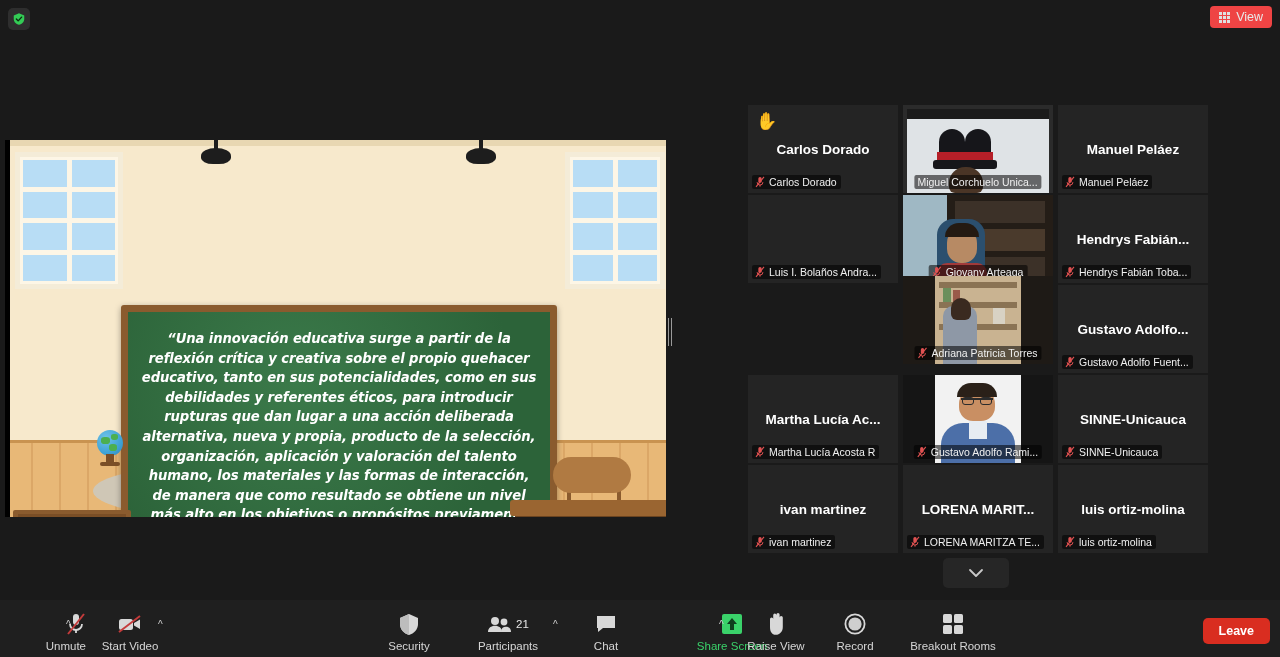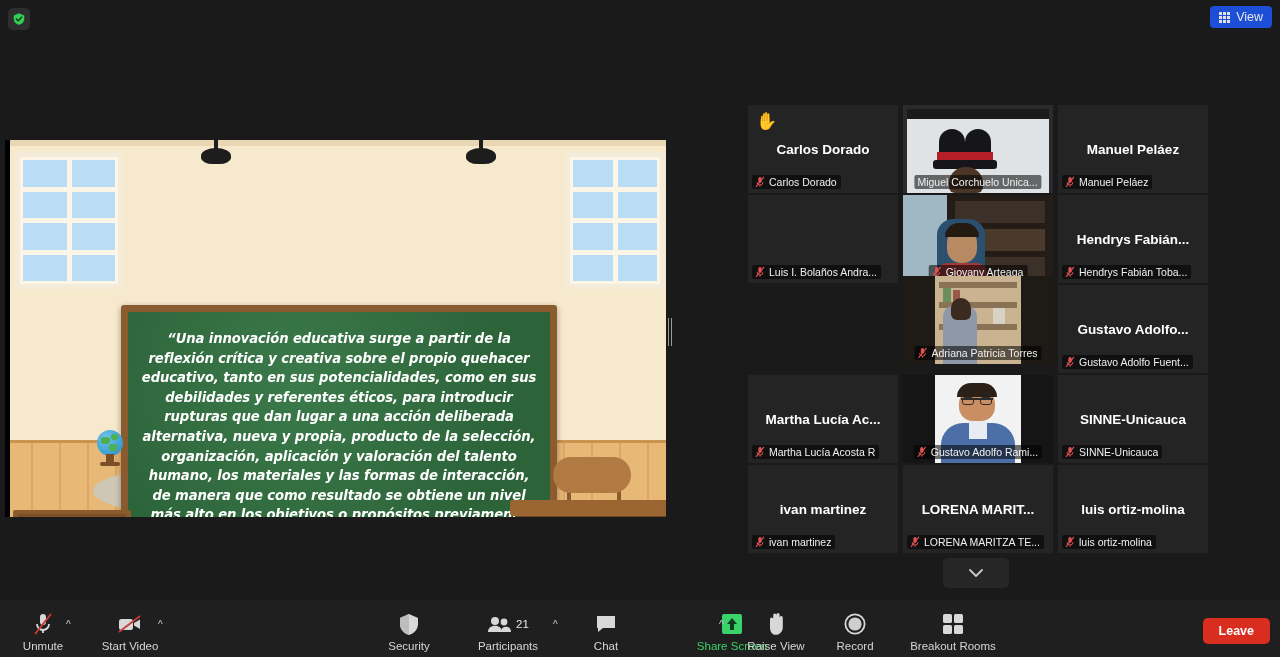--- a/index.html
+++ b/index.html
@@ -20,7 +20,7 @@
   }
   .view-btn {
     position: absolute; right: 8px; top: 6px; height: 22px;
-    background: #1d4ed8; border-radius: 4px;
+    background: #ef4444; border-radius: 4px;
     display: flex; align-items: center; gap: 6px; padding: 0 9px;
     color: #e8e8e8; font-size: 12.5px; cursor: pointer;
   }

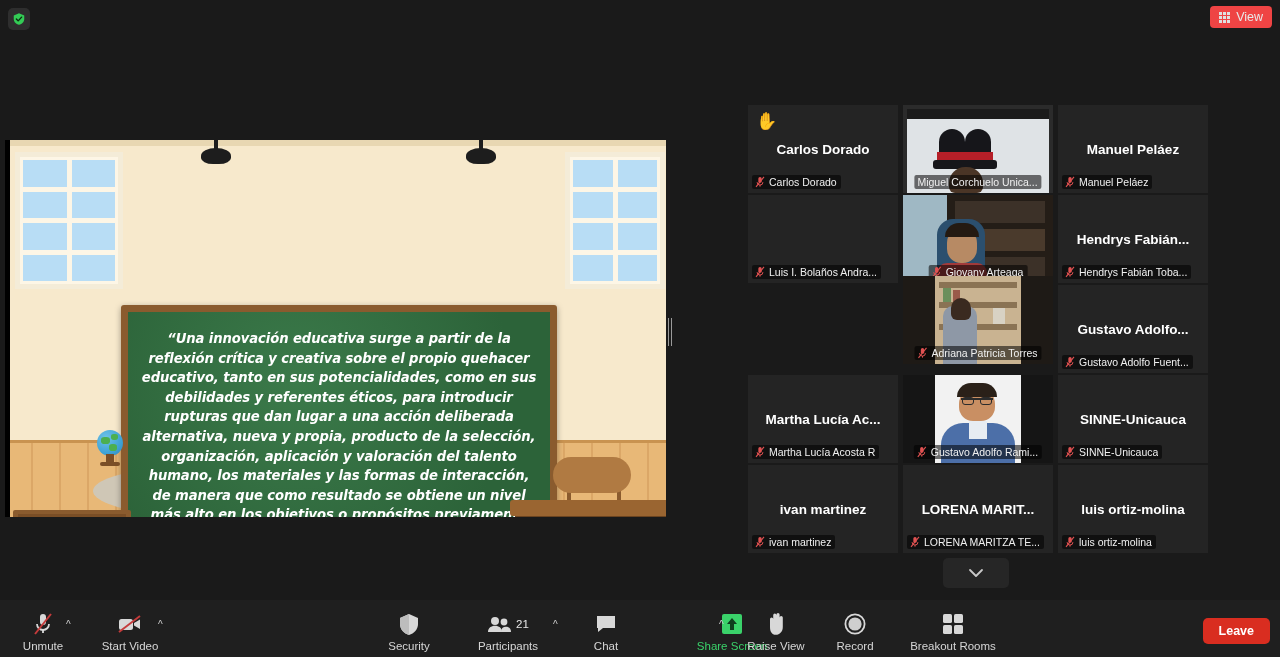--- a/index.html
+++ b/index.html
@@ -433,7 +433,7 @@
 
   <div class="toolbar">
 
-    <div class="tb-item" style="left:0px;">
+    <div class="tb-item" style="left:0px;align-items:flex-end;">
       <span class="ico">
         <svg width="20" height="24" viewBox="0 0 20 24">
             <rect x="7" y="2" width="6" height="11" rx="3" fill="#d8d8d8"></rect>

